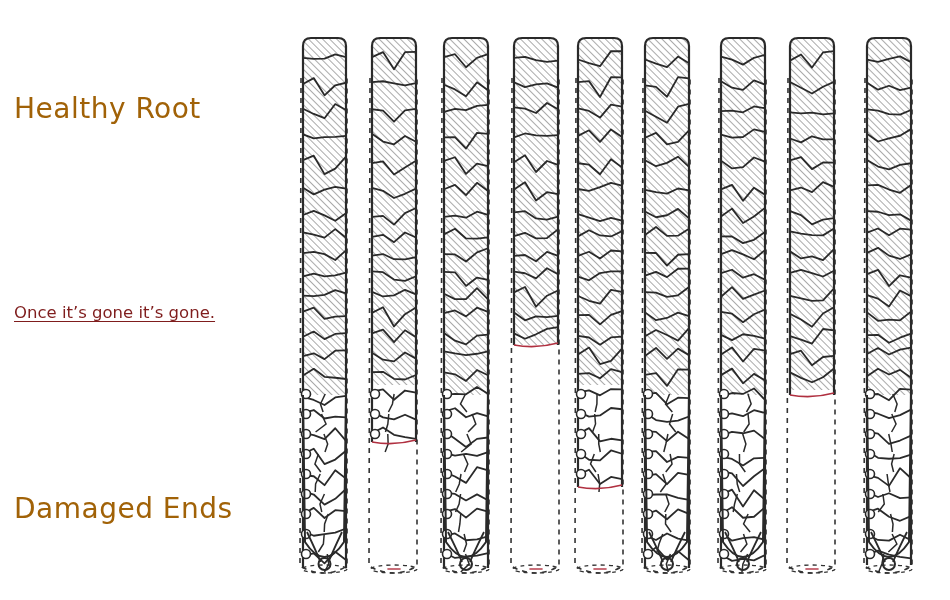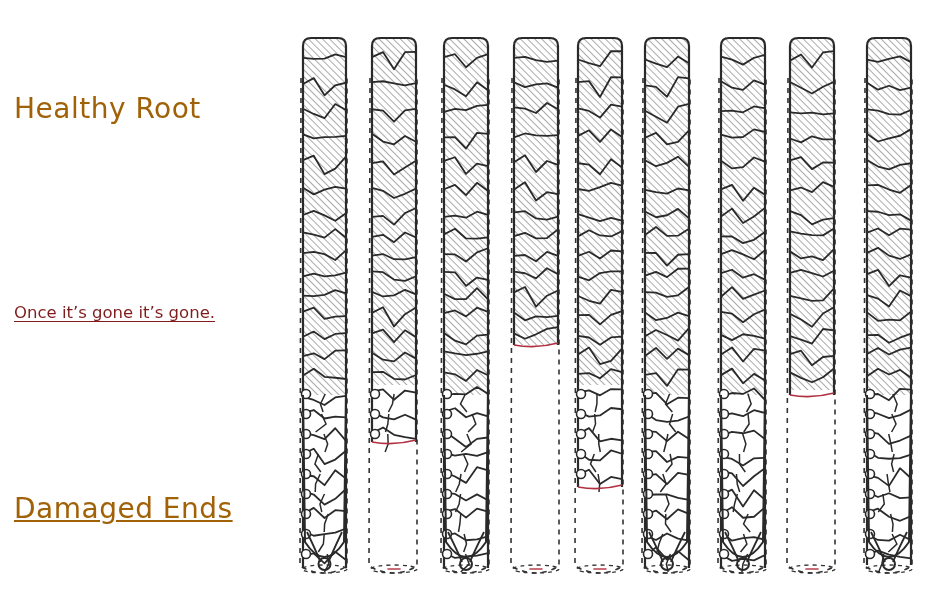--- a/index.html
+++ b/index.html
@@ -6,7 +6,7 @@
     body { width: 950px; height: 600px; position: relative; overflow: hidden; font-family: "DejaVu Sans", sans-serif; }
     .label-big { position: absolute; left: 14px; color: #a16207; font-size: 28px; letter-spacing: 0.5px; font-weight: normal; }
     #lbl-top { top: 92px; }
-    #lbl-bottom { top: 492px; text-decoration: underline; }
+    #lbl-bottom { top: 492px; }
     .note { position: absolute; left: 14px; top: 270px; color: #7f1d1d; font-size: 16.5px; line-height: 28px; margin-top: 29px; }
     .note div { text-decoration: underline; text-underline-offset: 3px; text-decoration-thickness: 1px; }
     svg.strands { position: absolute; left: 0; top: 0; }

